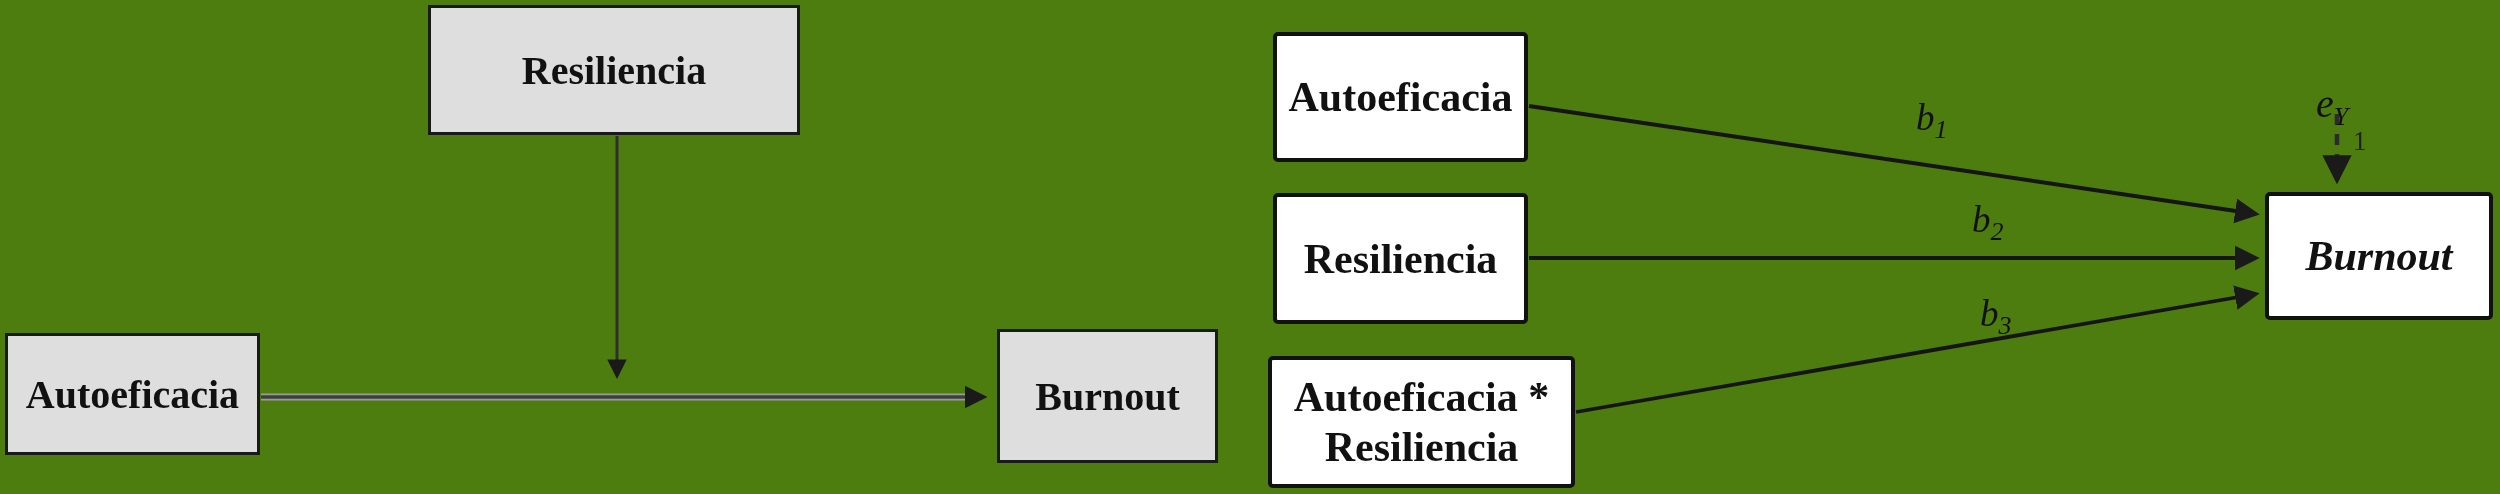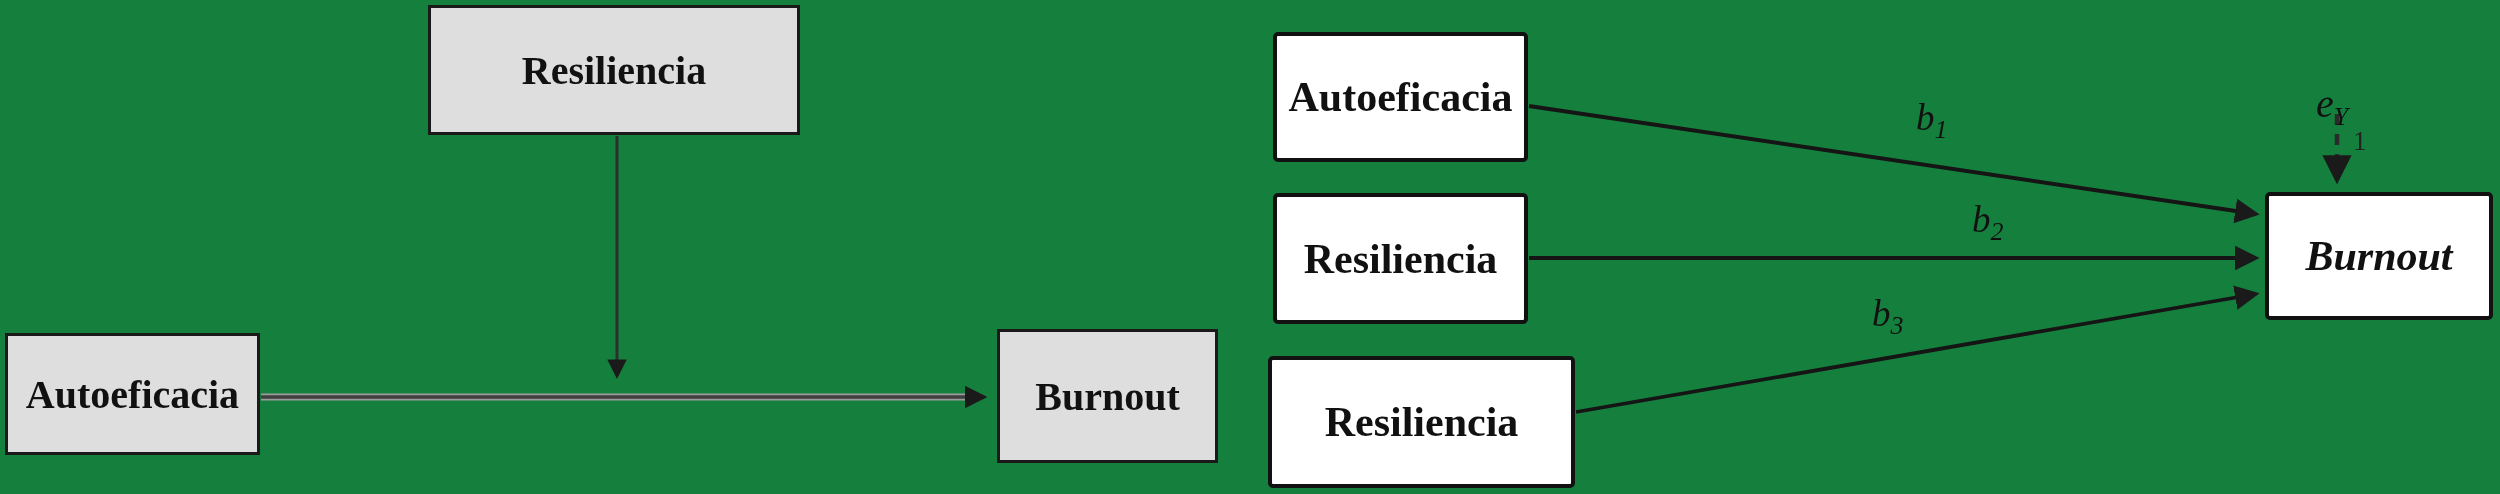--- a/index.html
+++ b/index.html
@@ -8,7 +8,7 @@
     position: relative;
     width: 2500px;
     height: 494px;
-    background: #15803d;
+    background: #4d7c0f;
     font-family: "Liberation Serif", serif;
     overflow: hidden;
   }

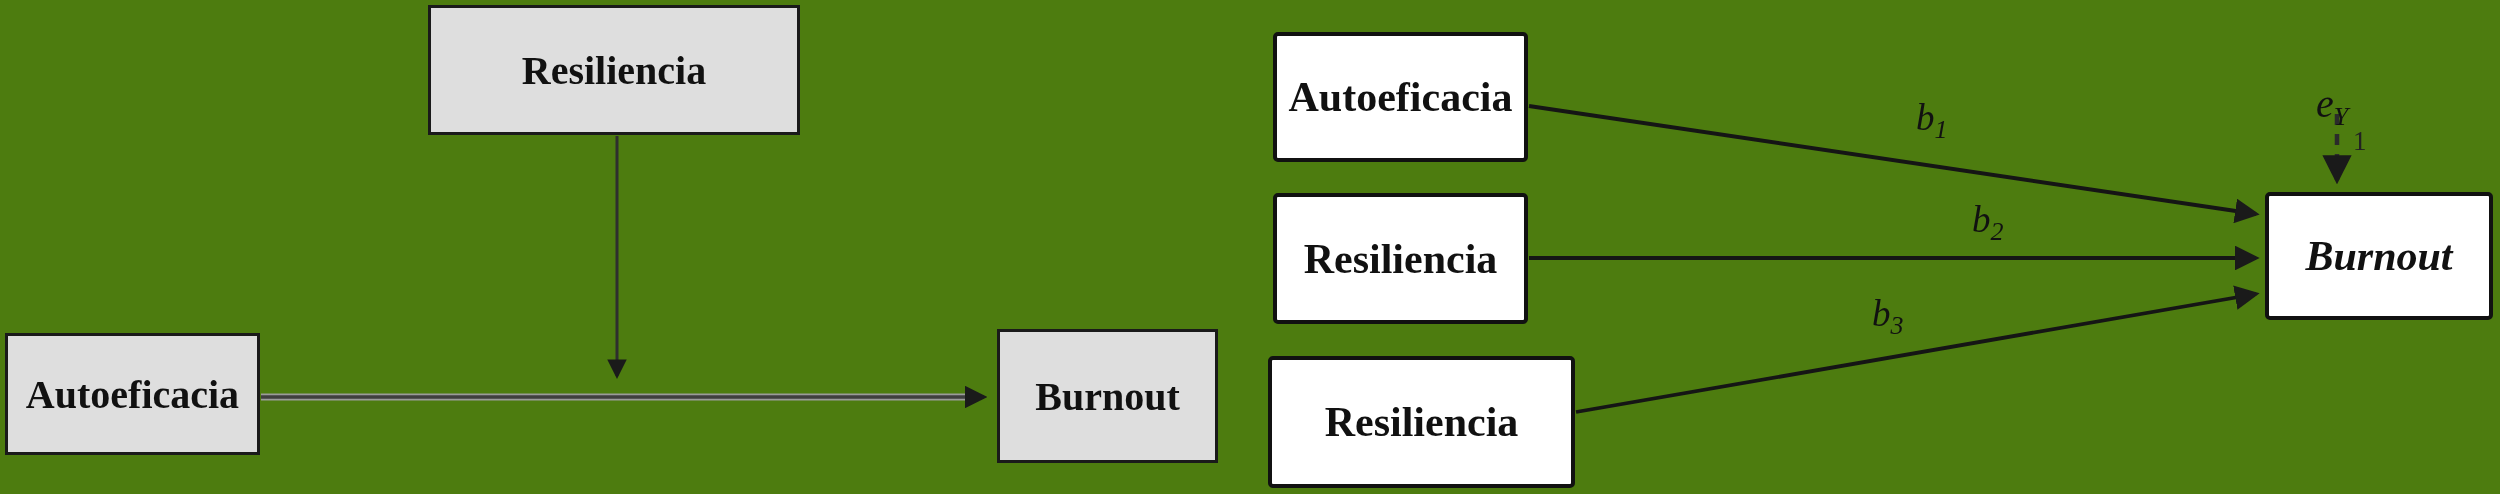--- a/index.html
+++ b/index.html
@@ -119,7 +119,7 @@
 
   <span class="plabel" style="left:1972px; top:198px;"><span>b</span><sub>2</sub></span>
 
-  <span class="plabel" style="left:1872px; top:292px;"><span>b</span><sub>3</sub></span>
+  <span class="plabel" style="left:1980px; top:292px;"><span>b</span><sub>3</sub></span>
 
   <span class="plabel" style="left:2316px; top:80px; font-size:40px;"><span>e</span><sub>Y</sub></span>
 

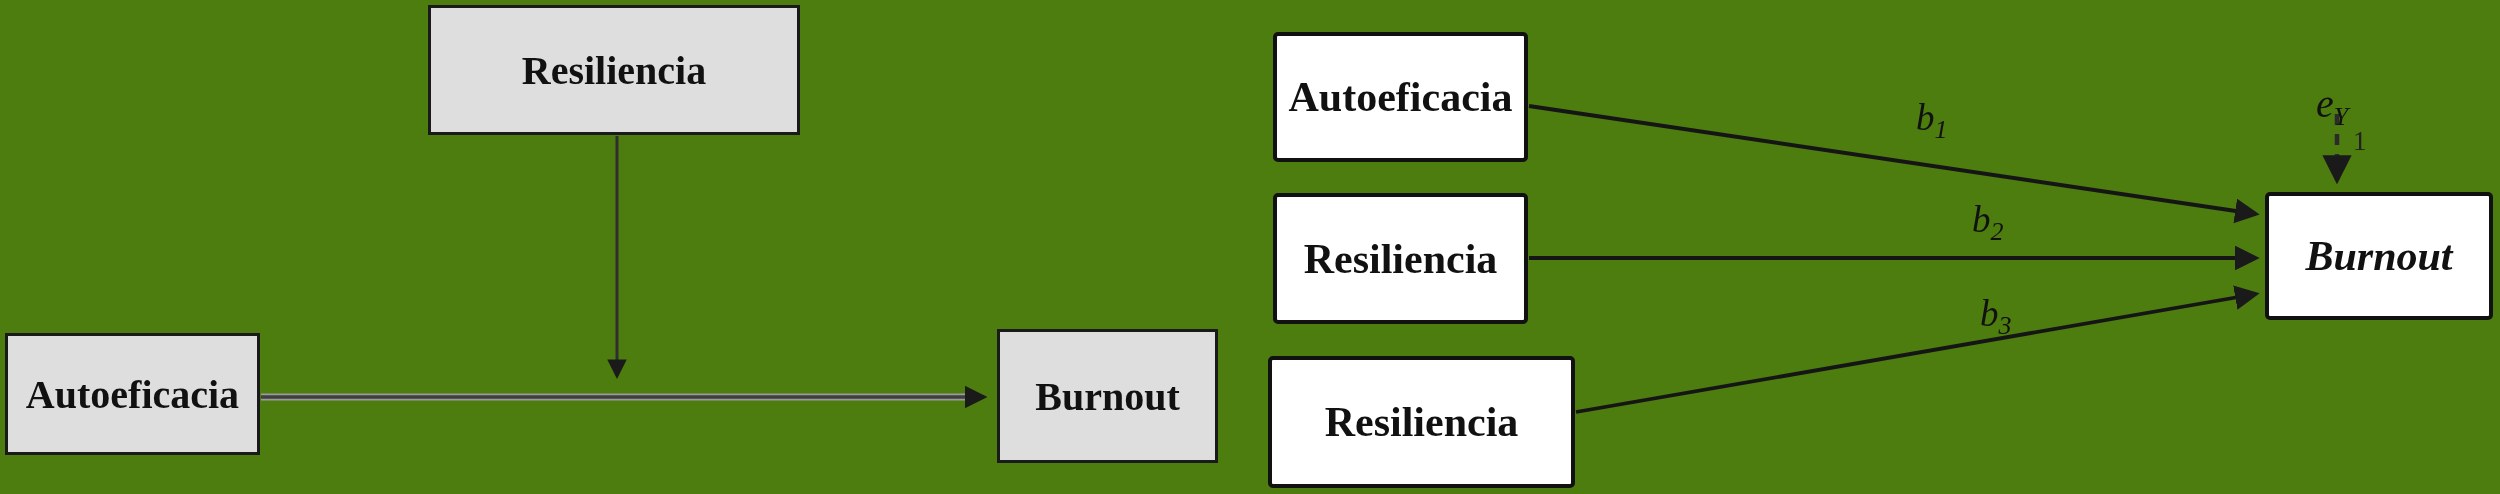--- a/index.html
+++ b/index.html
@@ -107,6 +107,7 @@
 
   <div class="box box-white" style="left:1268px; top:356px; width:307px; height:132px;">
     <span class="two-line">
+      <span style="display:block;">Autoeficacia *</span>
       <span style="display:block;">Resiliencia</span>
     </span>
   </div>

